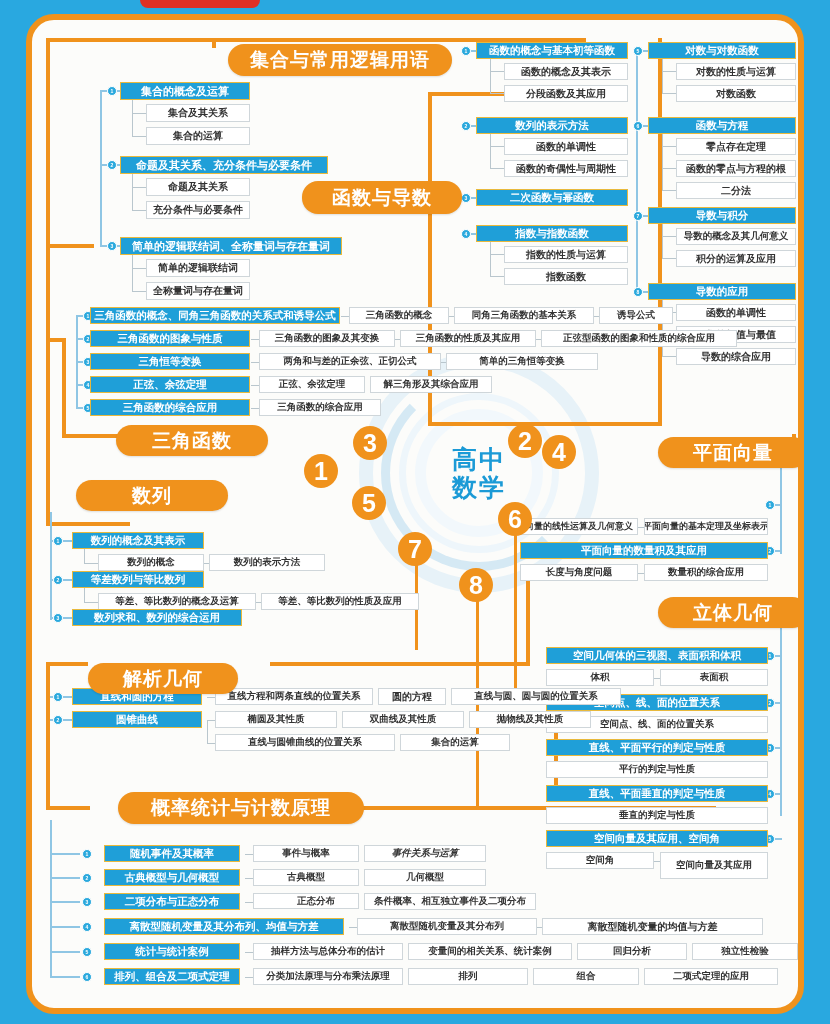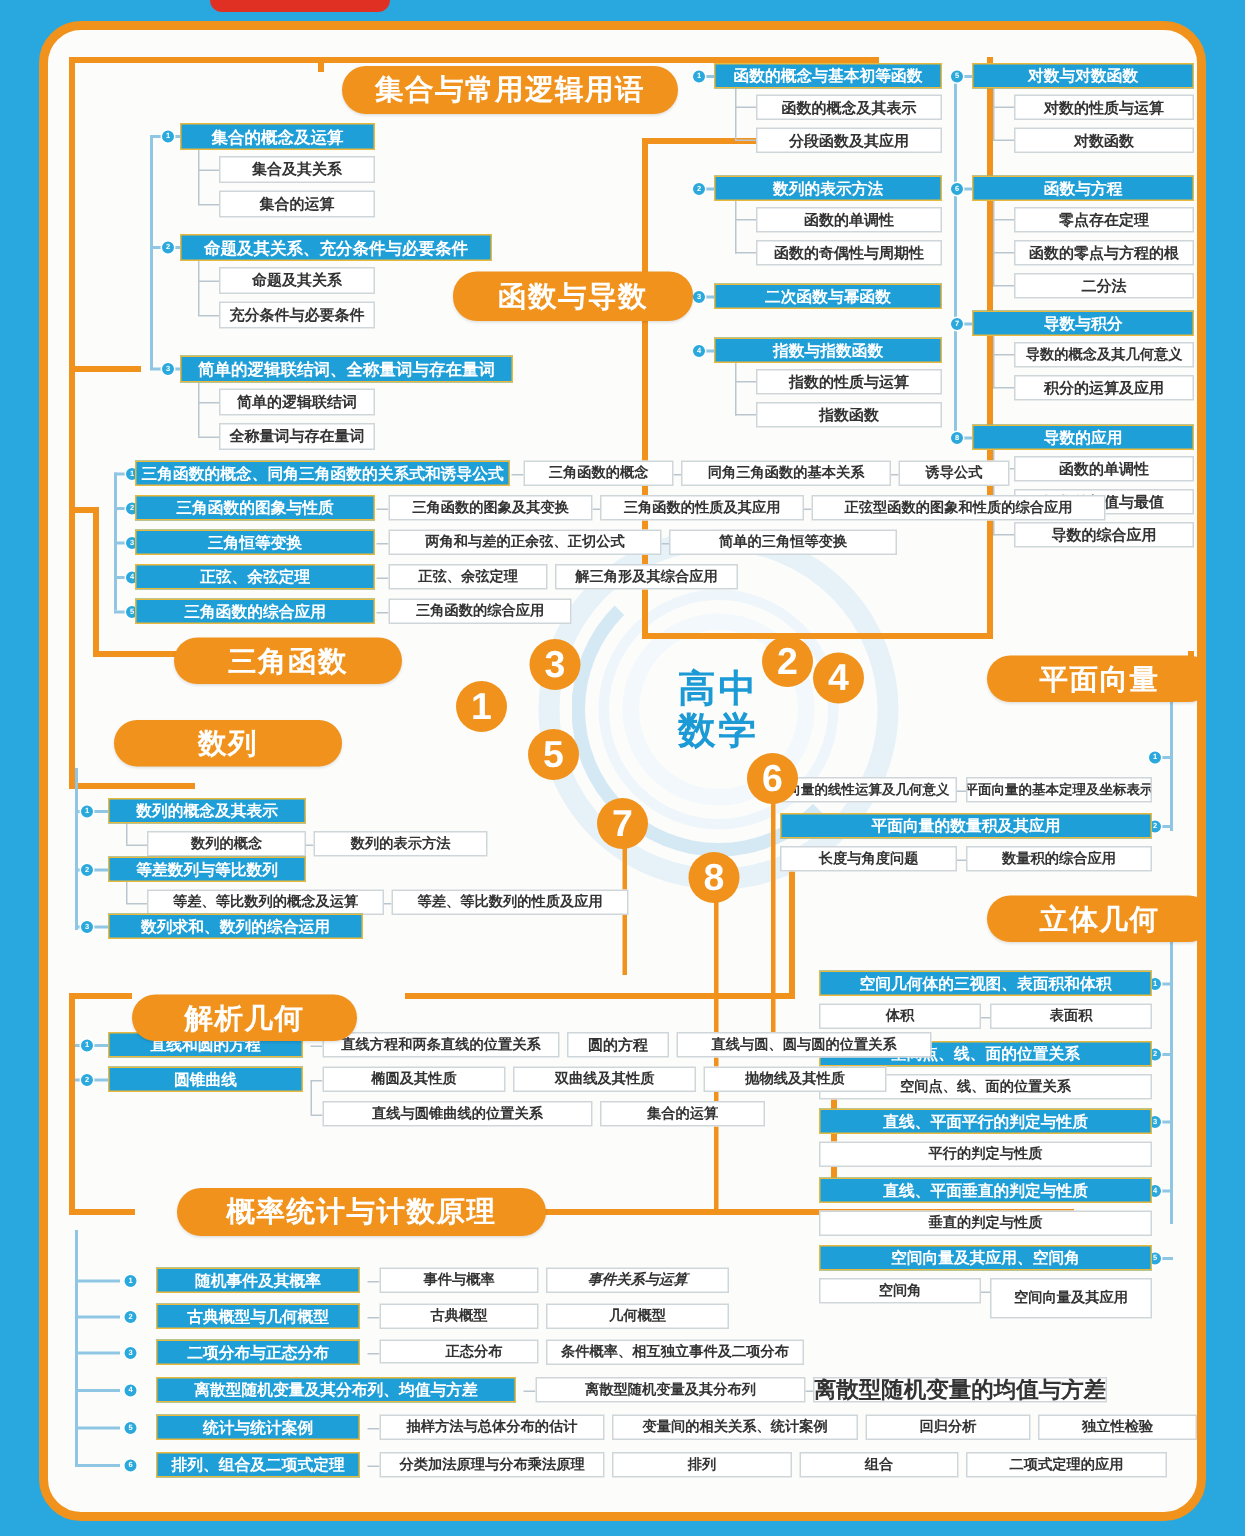--- a/index.html
+++ b/index.html
@@ -430,7 +430,7 @@
 
     <div class="bar" style="left:72px;top:898px;width:240px;height:17px;font-size:10.5px;">离散型随机变量及其分布列、均值与方差</div>
     <div class="leaf" style="left:325px;top:898px;width:180px;height:17px;font-size:9.5px;">离散型随机变量及其分布列</div>
-    <div class="leaf" style="left:510px;top:898px;width:196px;height:17px;font-size:15px;">离散型随机变量的均值与方差</div>
+    <div class="leaf" style="left:510px;top:898px;width:221px;height:17px;font-size:10px;">离散型随机变量的均值与方差</div>
     <div class="ln g" style="left:317px;top:907px;width:8px;height:1px;"></div>
     <div class="ln g" style="left:502px;top:907px;width:8px;height:1px;"></div>
 

